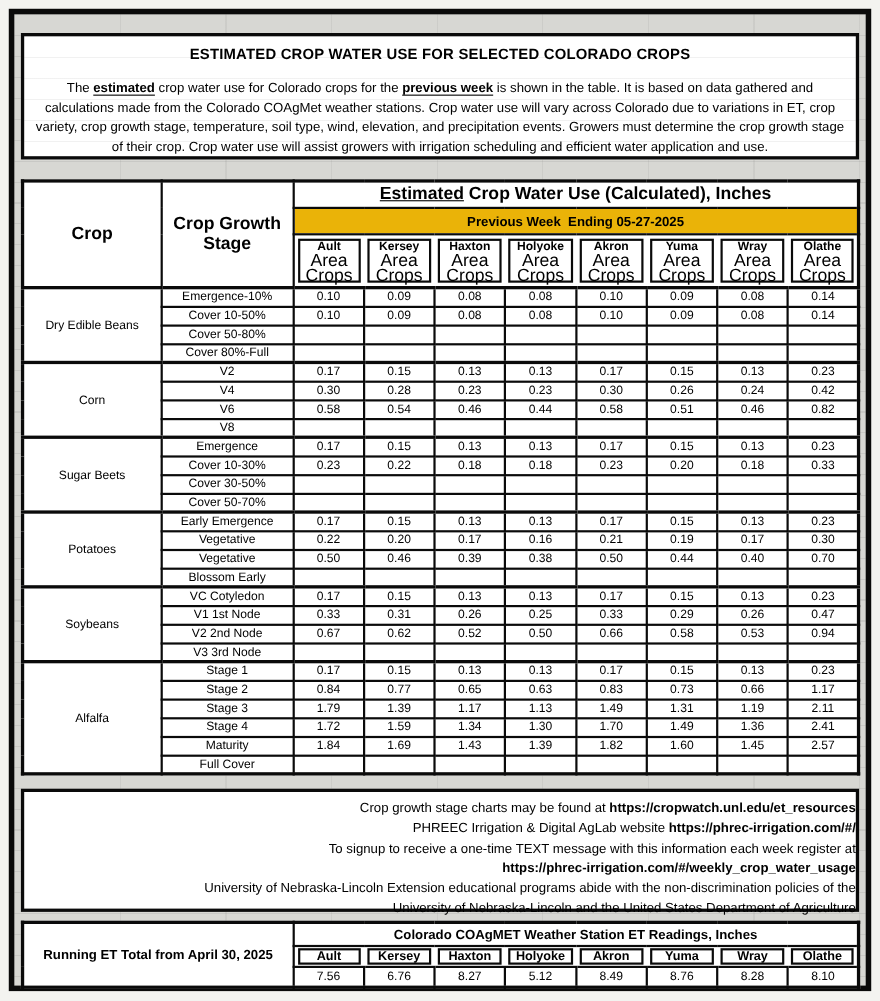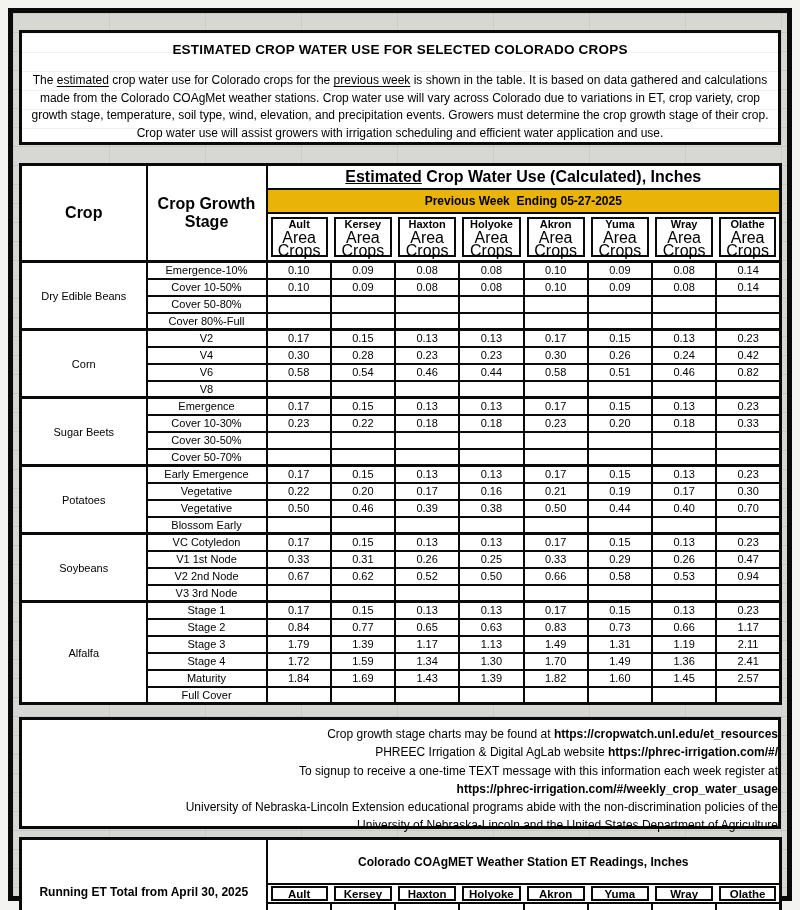--- a/index.html
+++ b/index.html
@@ -50,7 +50,7 @@
   .sbox{box-sizing:border-box;border:2px solid #0a0a0a;height:15px;margin:0 auto;background:#fff;
     display:flex;align-items:center;justify-content:center;font-weight:bold;font-size:11.5px;}
   tr.etrow3 td{height:16px;font-size:11px;}
-  u{text-decoration:underline;}
+  u{text-decoration:underline;font-weight:bold;}
 </style>
 </head>
 <body>

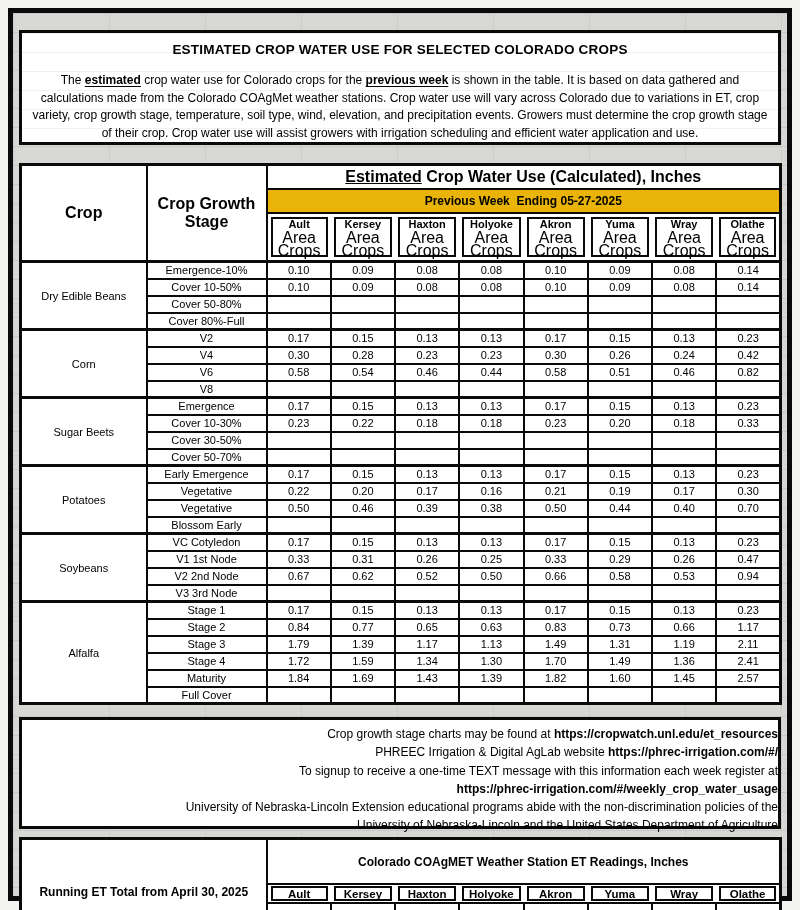--- a/index.html
+++ b/index.html
@@ -42,7 +42,7 @@
   
   table.et{position:absolute;left:6px;top:824px;width:763px;border-collapse:collapse;
     table-layout:fixed;background:#fff;border:3px solid #0a0a0a;}
-  table.et th, table.et td{border:2px solid #0a0a0a;padding:12px;text-align:center;
+  table.et th, table.et td{border:2px solid #0a0a0a;padding:0;text-align:center;
     vertical-align:middle;overflow:hidden;}
   td.runlabel{font-weight:bold;font-size:12px;margin-top:36px;}
   tr.etrow1 th{height:19px;font-size:12px;font-weight:bold;}

